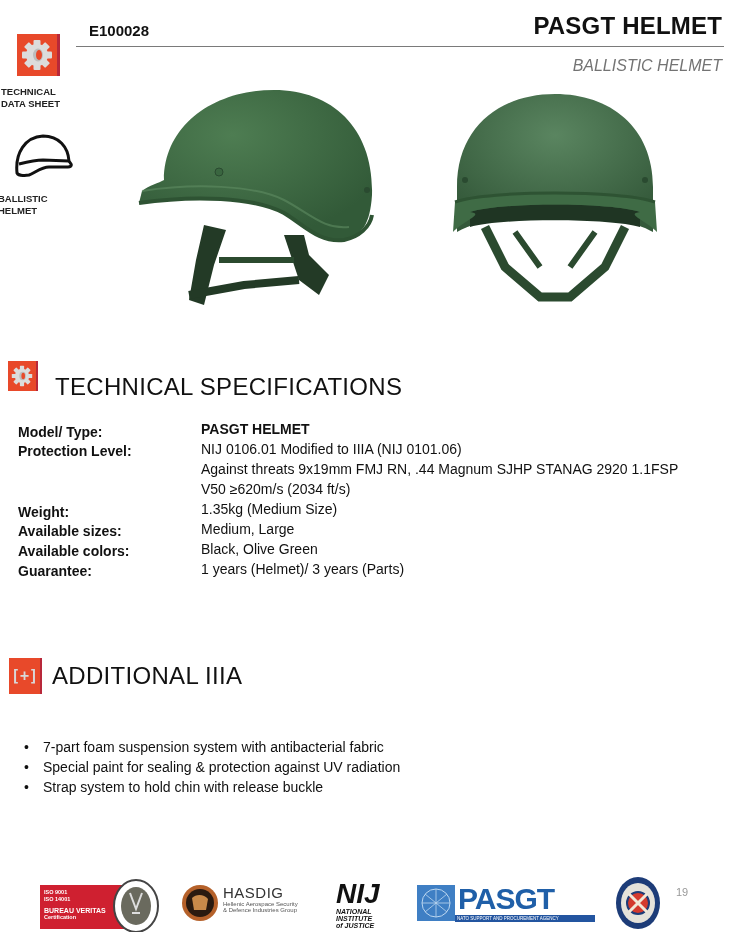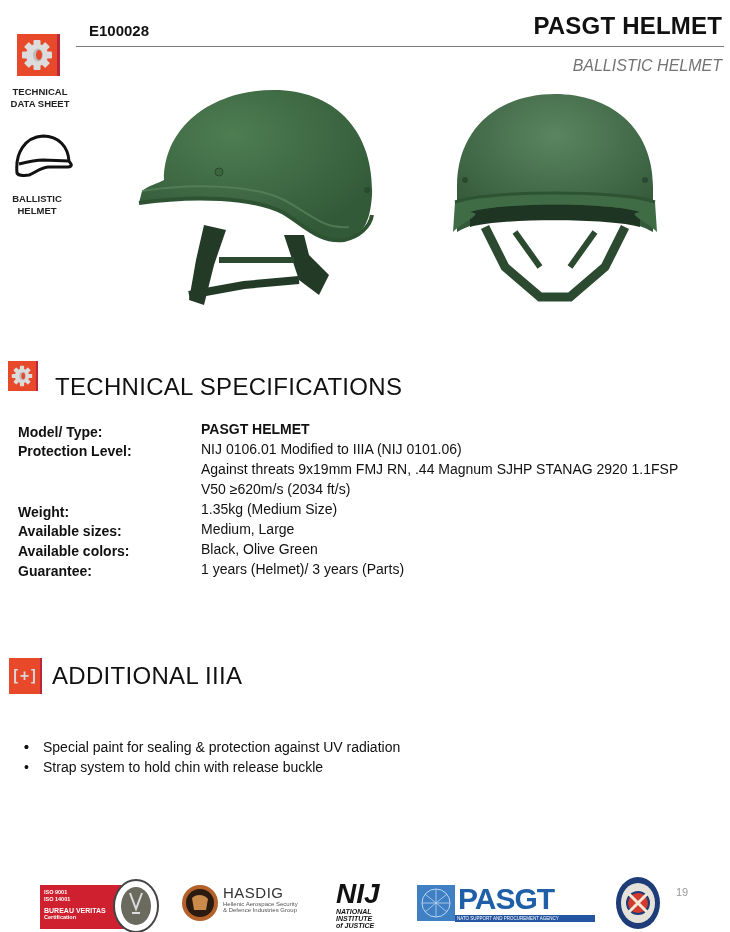--- a/index.html
+++ b/index.html
@@ -15,7 +15,7 @@
 
   
   .side-icon-box { width: 40px; height: 42px; background: #e8492a; box-shadow: 3px 0 0 #b8283a; }
-  .side-label { width: 78px; text-align: center; font-weight: bold; font-size: 9.5px; line-height: 12px; color: #222; }
+  .side-label { width: 78px; text-align: left; font-weight: bold; font-size: 9.5px; line-height: 12px; color: #222; }
 
   
   .helmet svg { display: block; }

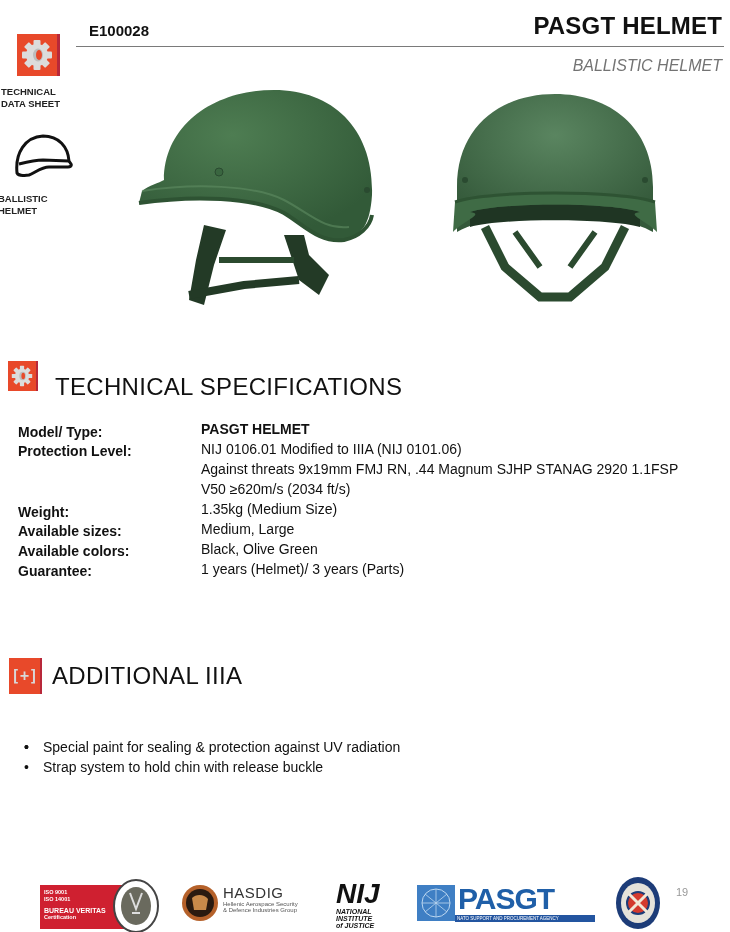--- a/index.html
+++ b/index.html
@@ -164,7 +164,7 @@
 <div class="abs sec-title" style="left:52px; top:662px;">ADDITIONAL IIIA</div>
 
 <ul class="abs bullets">
-  <li><span class="dot">•</span></li>
+  <li><span class="dot">•</span><span>7-part foam suspension system with antibacterial fabric</span></li>
   <li><span class="dot">•</span><span>Special paint for sealing &amp; protection against UV radiation</span></li>
   <li><span class="dot">•</span><span>Strap system to hold chin with release buckle</span></li>
 </ul>

